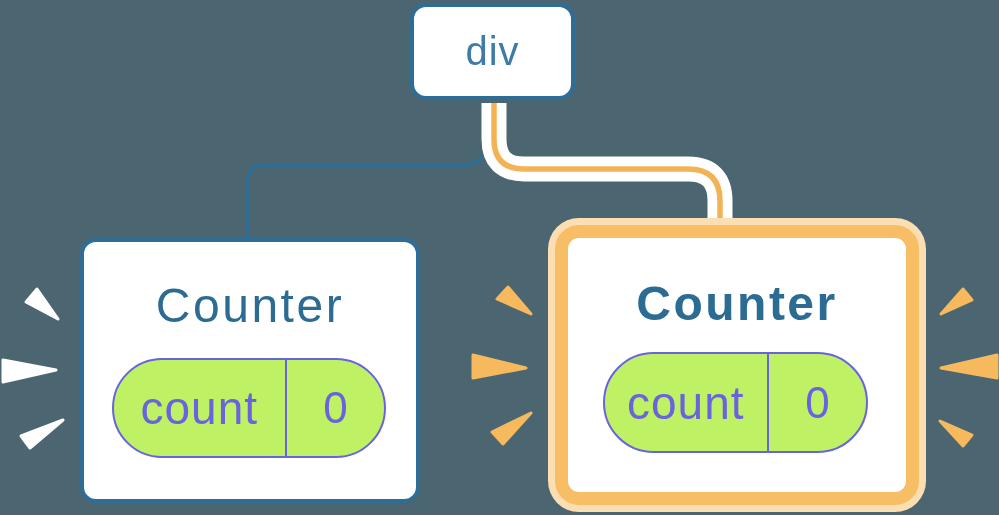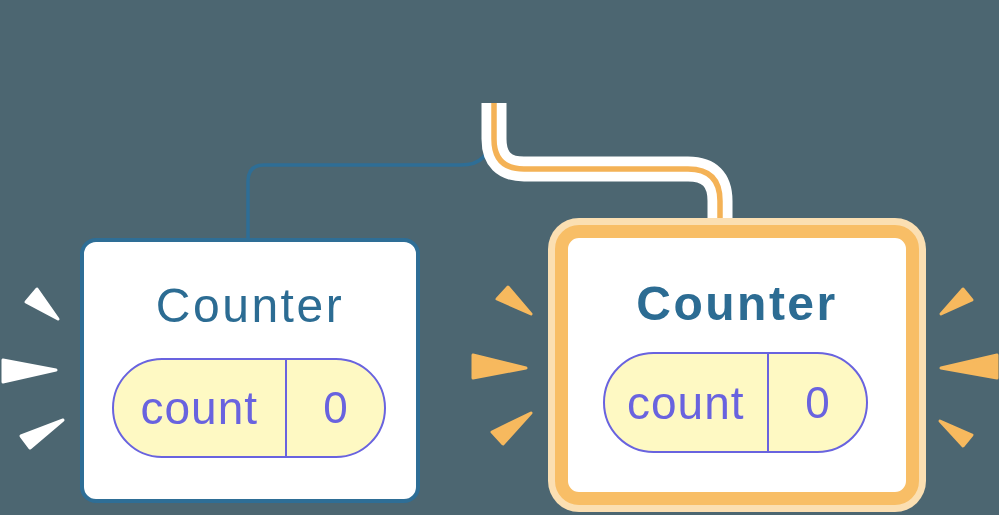--- a/index.html
+++ b/index.html
@@ -72,6 +72,9 @@
     </g>
   </svg>
 
+  <div class="node node-root">
+    <span class="root-label">div</span>
+  </div>
 
   <div class="node node-counter">
     <div class="counter-title">Counter</div>

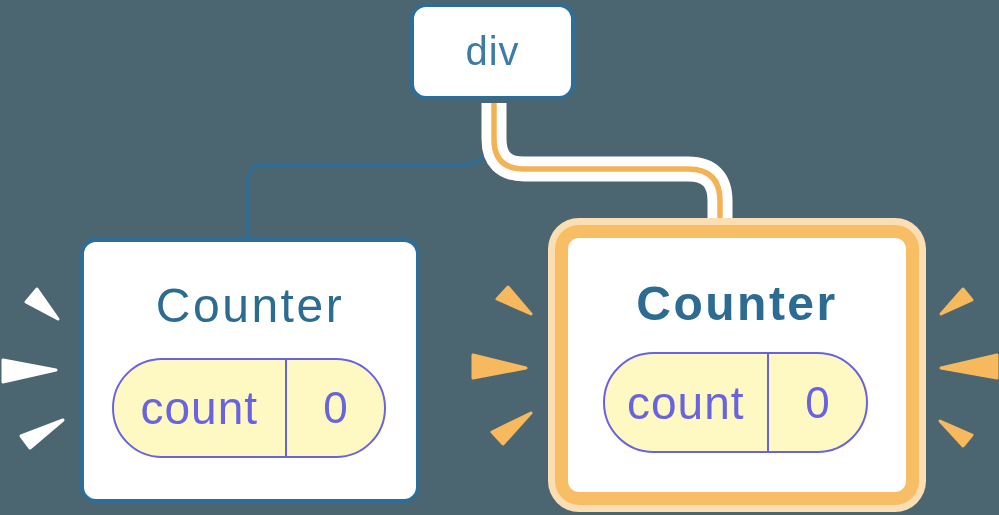--- a/index.html
+++ b/index.html
@@ -26,7 +26,7 @@
   .counter-title.bold{font-weight:bold;top:46px;}
   .state-pill{
     position:absolute;display:flex;align-items:stretch;
-    border:2.5px solid #6963DF;border-radius:52px;background:#fef9c3;overflow:hidden;justify-content:flex-end;
+    border:2.5px solid #6963DF;border-radius:52px;background:#bef264;overflow:hidden;justify-content:flex-end;
   }
   .pill-left{left:28px;top:116px;width:274px;height:100px;}
   .pill-right-card{left:35px;top:114px;width:265px;height:101px;}

